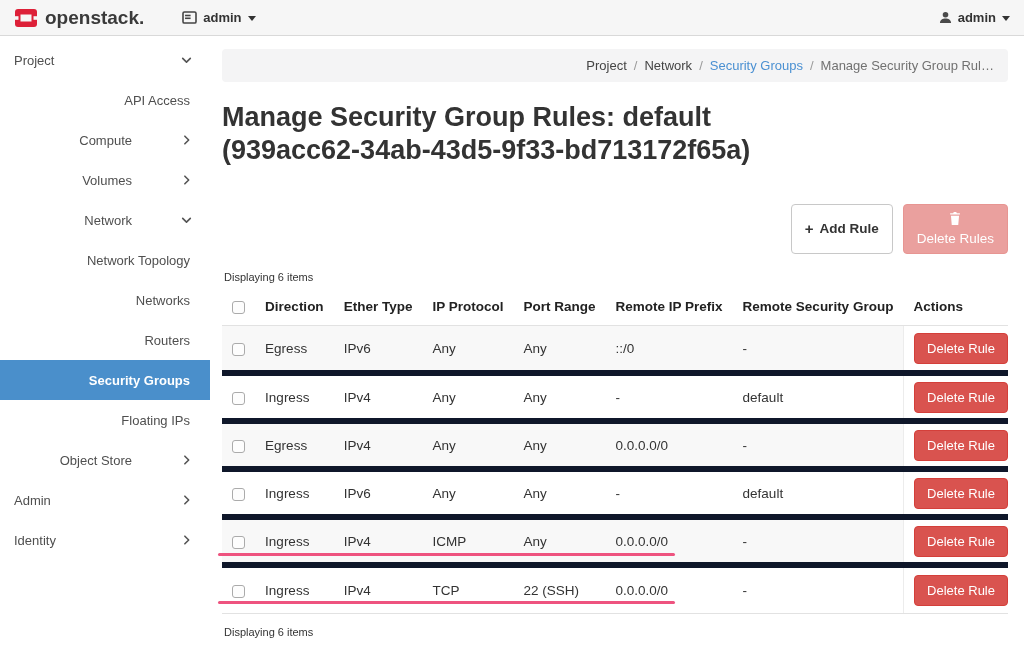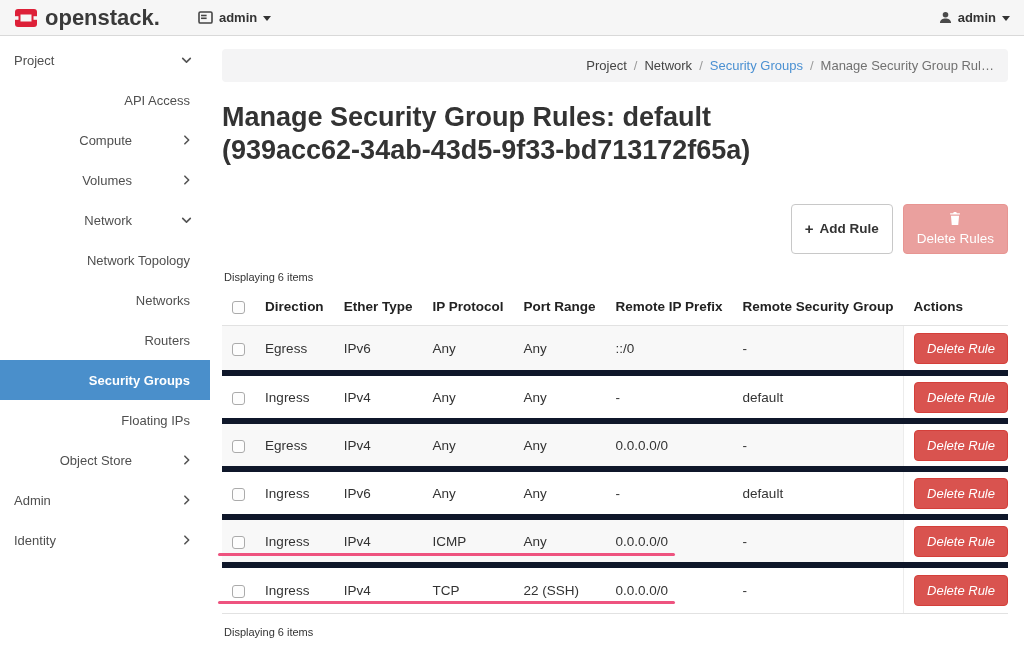--- a/index.html
+++ b/index.html
@@ -11,7 +11,7 @@
     background:#f6f6f6; border-bottom:1px solid #d9d9d9;
     display:flex; align-items:center; padding:0 14px; }
   .brand { display:flex; align-items:center; gap:7px;
-    font-size:22px; font-weight:bold; color:#3a3a3a; }
+    font-size:19px; font-weight:bold; color:#3a3a3a; }
   .ctx-switcher { margin-left:38px; display:flex; align-items:center; gap:6px;
     font-size:13px; font-weight:600; color:#333; cursor:pointer; }
   .user-menu { margin-left:auto; display:flex; align-items:center; gap:6px;

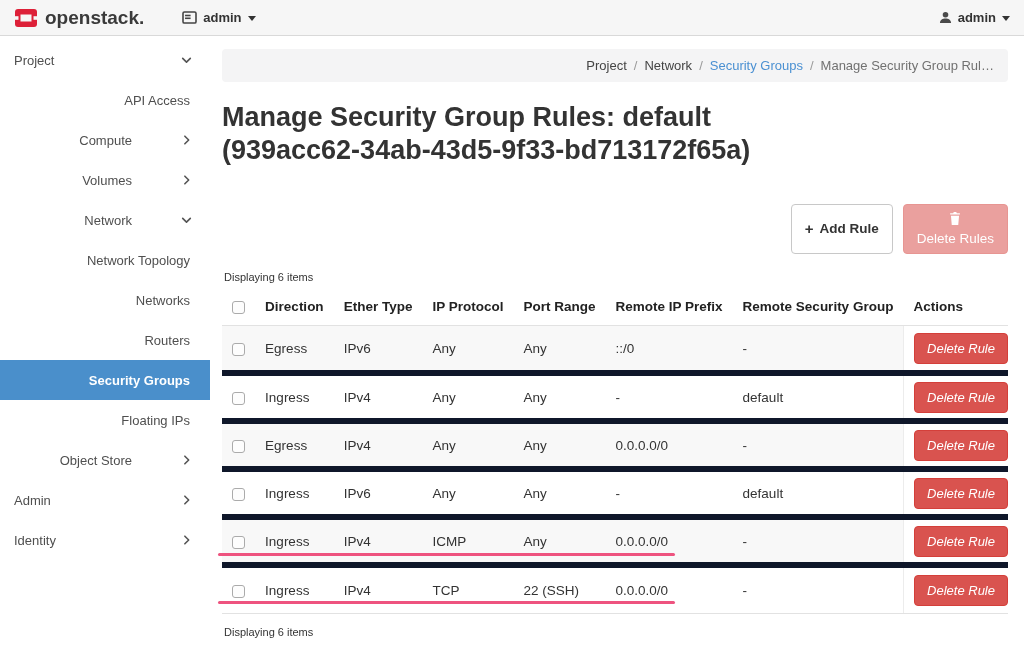--- a/index.html
+++ b/index.html
@@ -71,7 +71,7 @@
     background:#fff; border-left:1px solid #ececec; padding:0 0 0 10px; }
   .btn-row { background:#d9534f; border:1px solid #d43f3a; color:#fff;
     border-radius:4px; font-size:13px; padding:7px 12px; cursor:pointer;
-    font-family:inherit;font-style:italic; }
+    font-family:inherit; }
   input.cbx { appearance:none; -webkit-appearance:none; width:13px; height:13px;
     border:1px solid #ababab; border-radius:3px; background:#fdfdfd; margin:0;
     vertical-align:middle; cursor:pointer; }

